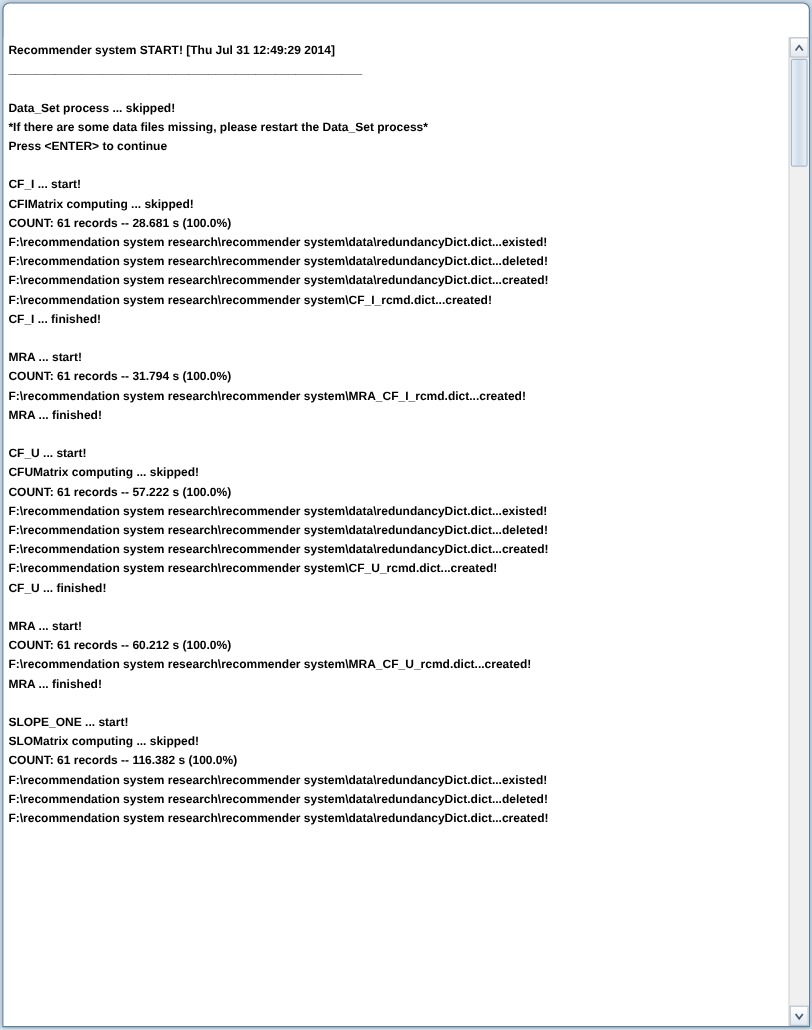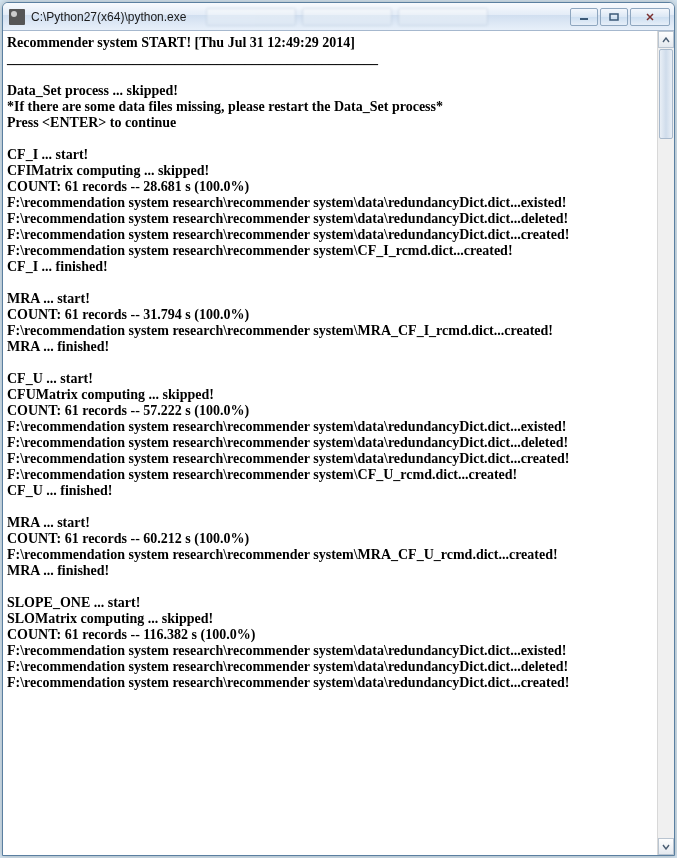--- a/index.html
+++ b/index.html
@@ -137,32 +137,6 @@
 <body>
 
 <div class="window">
-  <div class="titlebar">
-    <span class="titlebar-icon"></span>
-    <span class="titlebar-title">C:\Python27(x64)\python.exe</span>
-    <div class="taskbar-blur">
-      <span></span>
-        <span></span>
-        <span></span>
-    </div>
-    <div class="win-buttons">
-      <div class="win-btn" title="minimize">
-        <svg width="10" height="8" viewBox="0 0 10 8">
-            <line x1="1" y1="6" x2="9" y2="6" stroke="#3c5a78" stroke-width="2"></line>
-          </svg>
-      </div>
-      <div class="win-btn" title="maximize">
-        <svg width="10" height="8" viewBox="0 0 10 8">
-            <rect x="1" y="1" width="8" height="6" fill="none" stroke="#3c5a78" stroke-width="1.5"></rect>
-          </svg>
-      </div>
-      <div class="win-btn close" title="close">
-        <svg width="10" height="8" viewBox="0 0 10 8">
-            <path d="M2 1 L8 7 M8 1 L2 7" stroke="#7a3030" stroke-width="1.5"></path>
-          </svg>
-      </div>
-    </div>
-  </div>
   <div class="client">
     <div class="console" id="console">Recommender system START! [Thu Jul 31 12:49:29 2014]
 _____________________________________________________

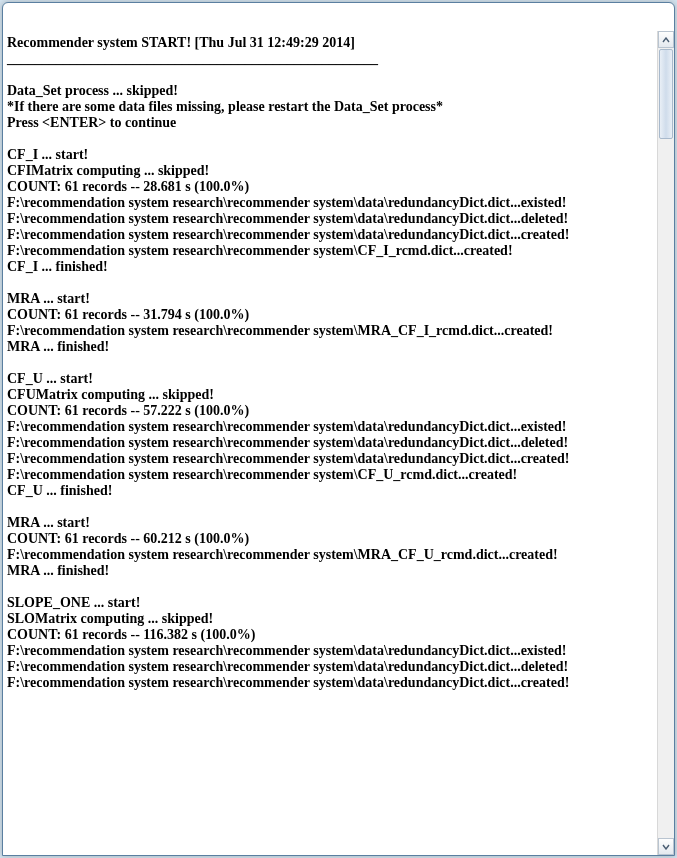--- a/index.html
+++ b/index.html
@@ -93,8 +93,8 @@
     }
     .console {
       flex: 1;
-      font-family: Liberation Serif, serif;
-      font-size: 14px;
+      font-family: Liberation Sans, sans-serif;
+      font-size: 10px;
       font-weight: bold;
       line-height: 16px;
       color: #000;

